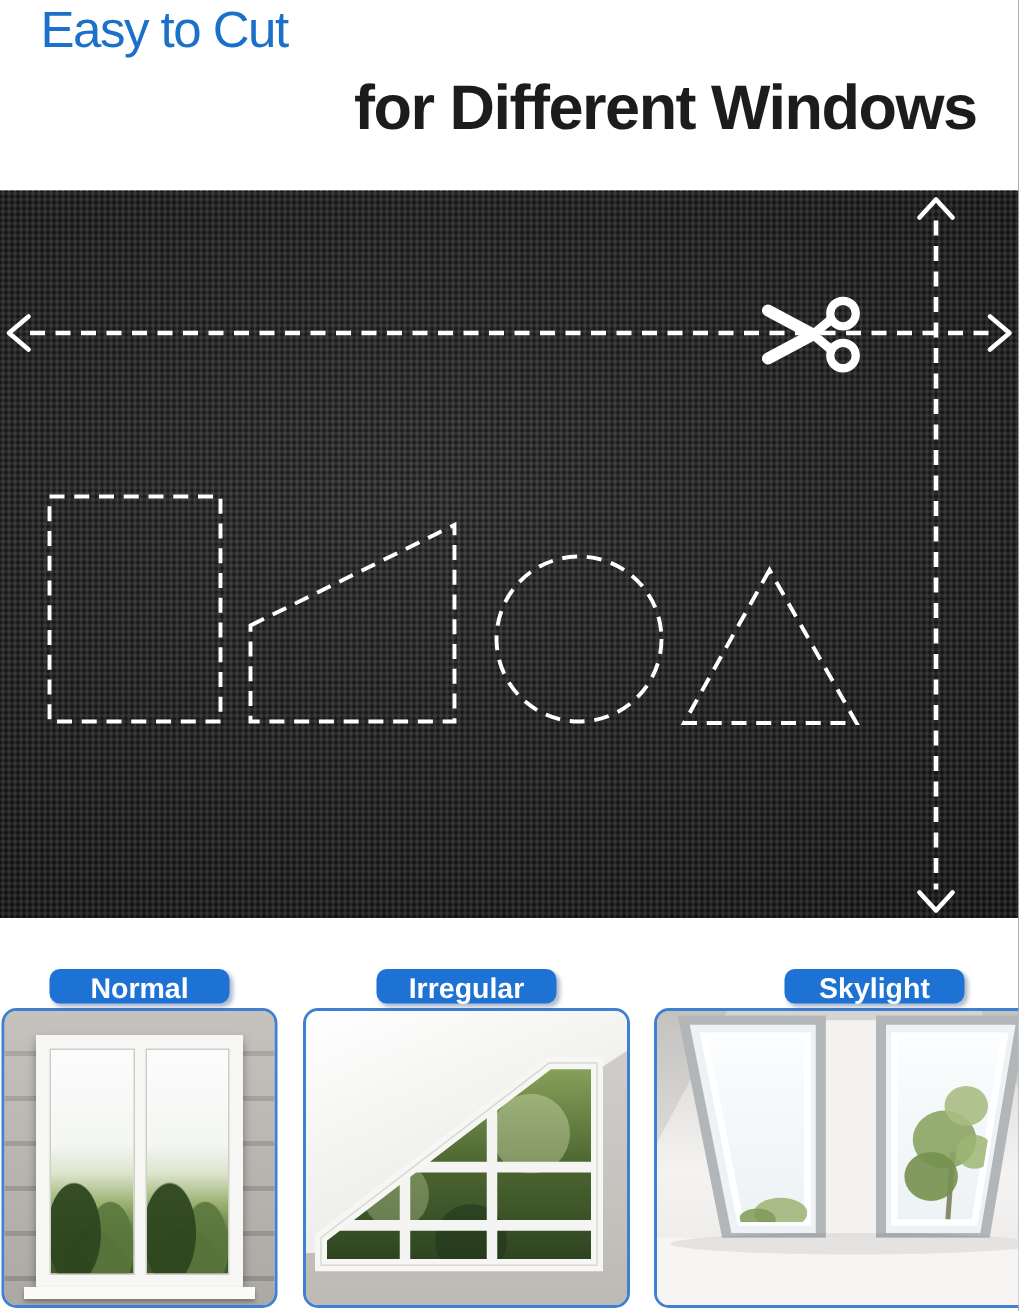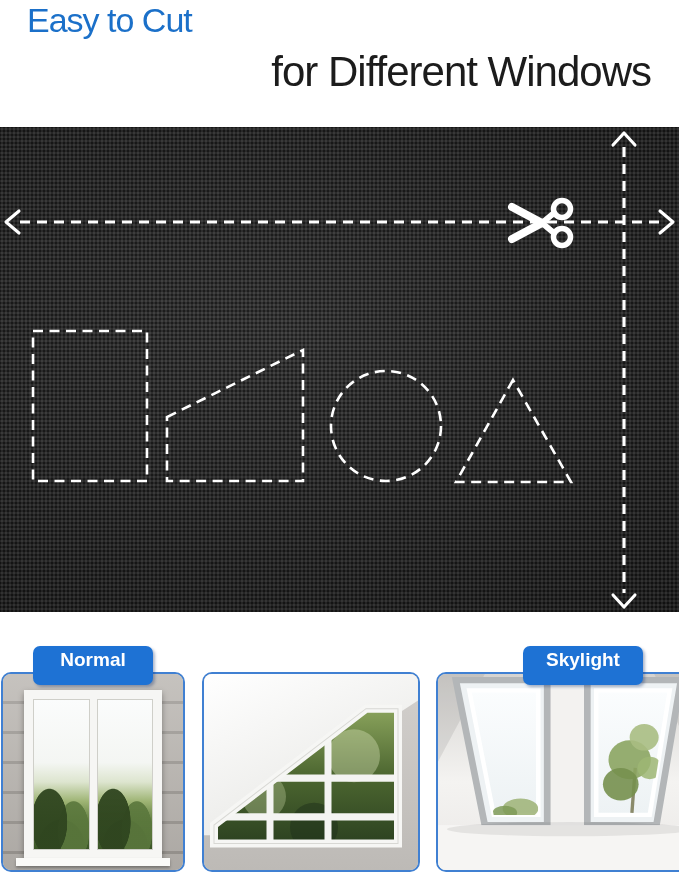--- a/index.html
+++ b/index.html
@@ -13,7 +13,7 @@
   
   .title1{position:absolute;left:27px;top:1px;font-size:34px;font-weight:normal;
           color:var(--title-blue);letter-spacing:-1px;white-space:nowrap;}
-  .title2{position:absolute;right:28px;top:48px;font-size:42px;font-weight:normal;
+  .title2{position:absolute;right:28px;top:48px;font-size:42px;font-weight:bold;
           color:var(--title-dark);letter-spacing:-1px;white-space:nowrap;}
 
   

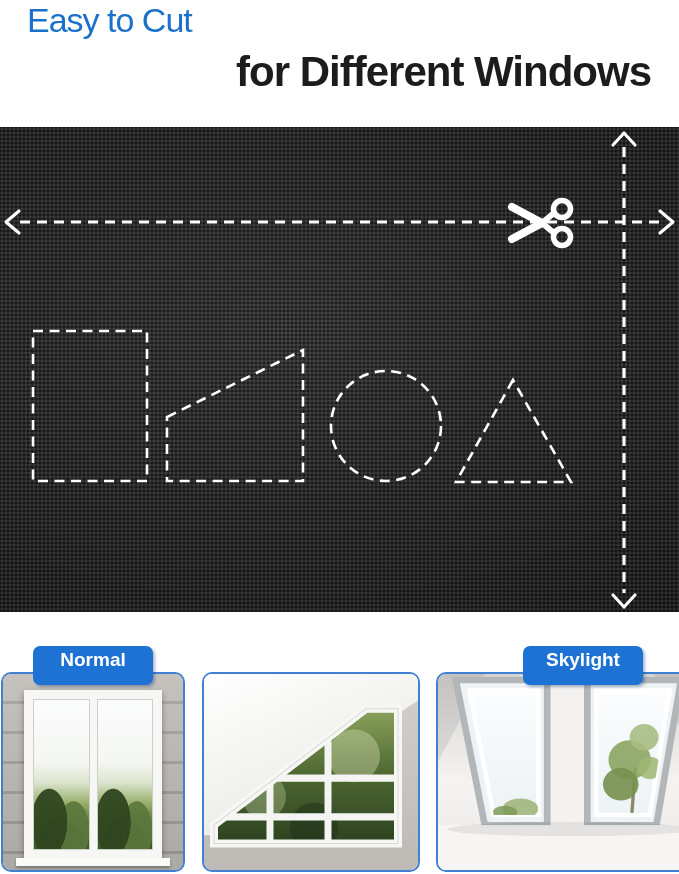--- a/index.html
+++ b/index.html
@@ -37,7 +37,7 @@
   
   .wrap{position:absolute;top:646px;height:224px;}
   .wrap1{left:1px;width:184px;} .wrap2{left:202px;width:218px;} .wrap3{left:436px;width:240px;padding-left:27px;}
-  .pill{position:relative;z-index:3;margin:0 auto;width:120px;height:39px;line-height:27px;
+  .pill{position:relative;z-index:3;margin:0 auto;width:120px;height:23px;line-height:27px;
     background:var(--pill-blue);border-radius:7px;color:#fff;font-weight:bold;font-size:19px;
     text-align:center;box-shadow:2px 2px 3px rgba(20,50,110,.35);}
   .card{position:absolute;left:0;right:0;top:26px;height:196px;border:2px solid var(--card-border);

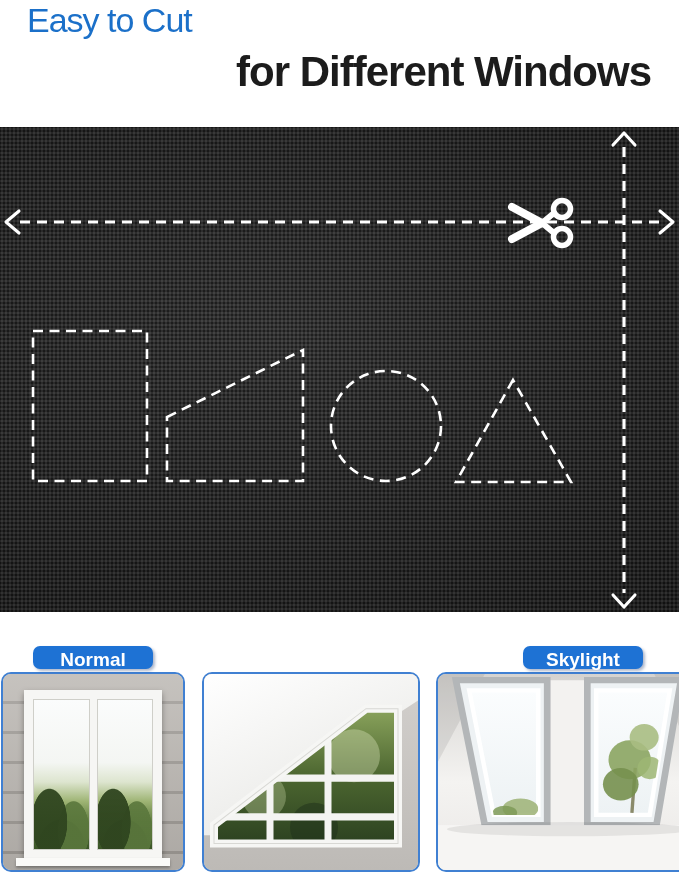--- a/index.html
+++ b/index.html
@@ -114,6 +114,7 @@
     </div>
 
     <div class="wrap wrap2">
+      <div class="pill">Irregular</div>
       <div class="card">
         <svg class="photo-svg" viewBox="0 0 214 192" preserveAspectRatio="none">
           <defs>

